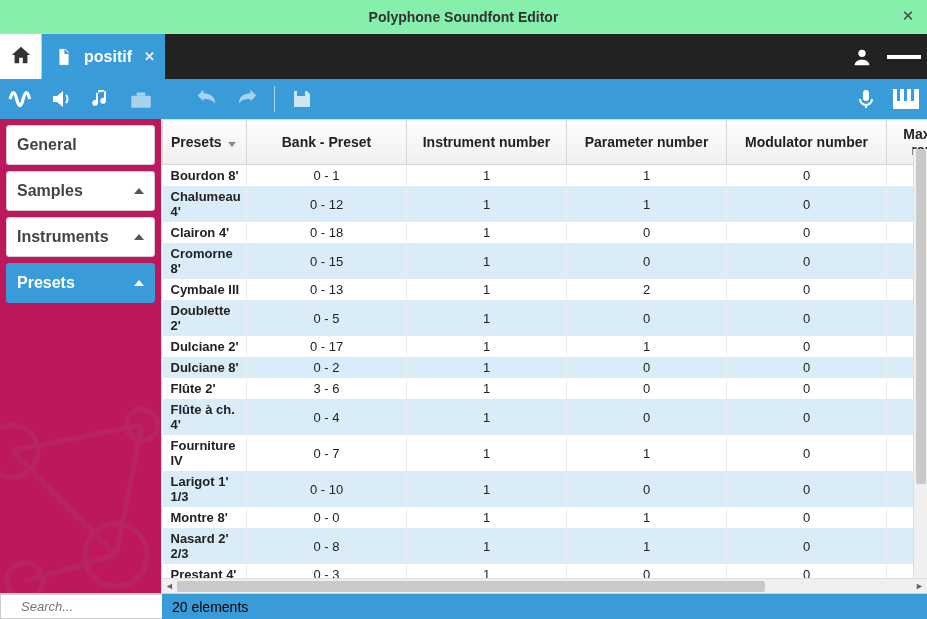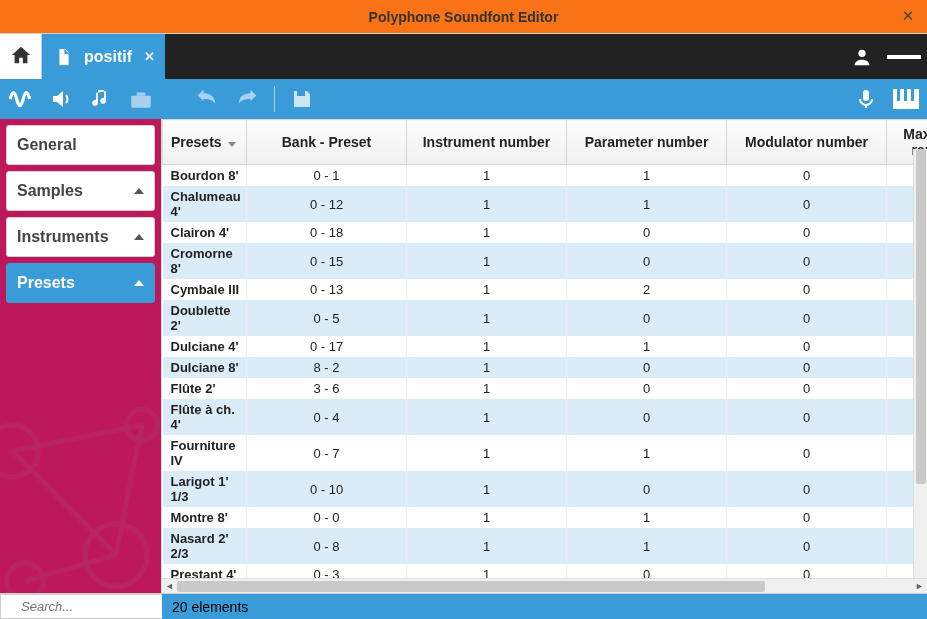--- a/index.html
+++ b/index.html
@@ -6,7 +6,7 @@
 html, body { width: 927px; height: 619px; font-family: -apple-system, "Segoe UI", Arial, sans-serif; font-size: 14px; color: #222; overflow: hidden; background: #fff; }
 
 
-.titlebar { height: 34px; background: #f97316; display: flex; align-items: center; justify-content: center; position: relative; border-bottom: 1px solid #d0d0ce; }
+.titlebar { height: 34px; background: #86efac; display: flex; align-items: center; justify-content: center; position: relative; border-bottom: 1px solid #d0d0ce; }
 .titlebar .title { font-weight: 600; font-size: 14px; color: #333; }
 .titlebar .close { position: absolute; right: 10px; top: 7px; width: 18px; height: 18px; font-size: 15px; color: #444; cursor: pointer; display:flex; align-items:center; justify-content:center; }
 

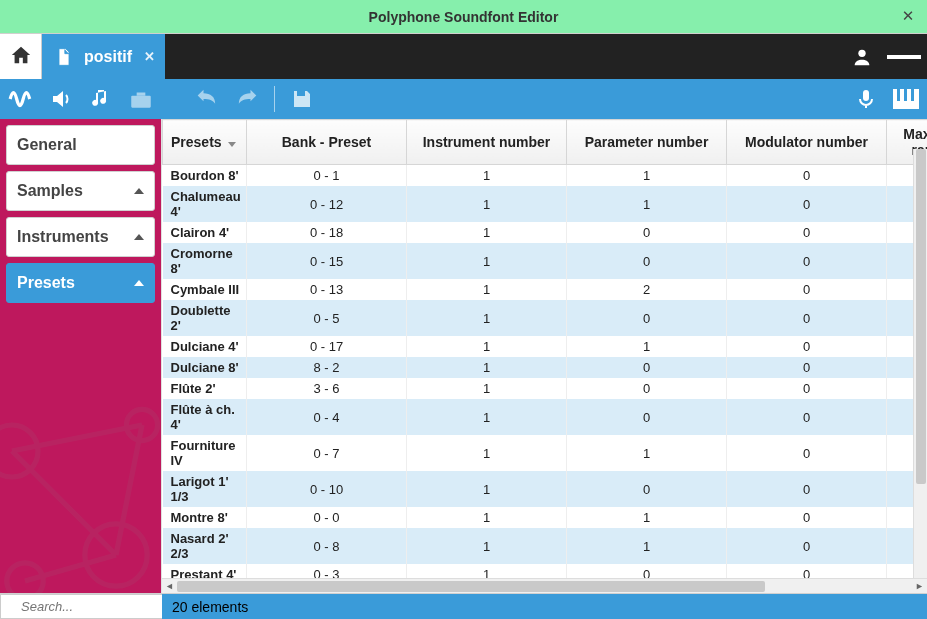--- a/index.html
+++ b/index.html
@@ -270,7 +270,7 @@
               <td>0 - 12</td>
             </tr>
             <tr>
-              <td>Dulciane 4'</td>
+              <td>Dulciane 2'</td>
               <td>0 - 17</td>
               <td>1</td>
               <td>1</td>

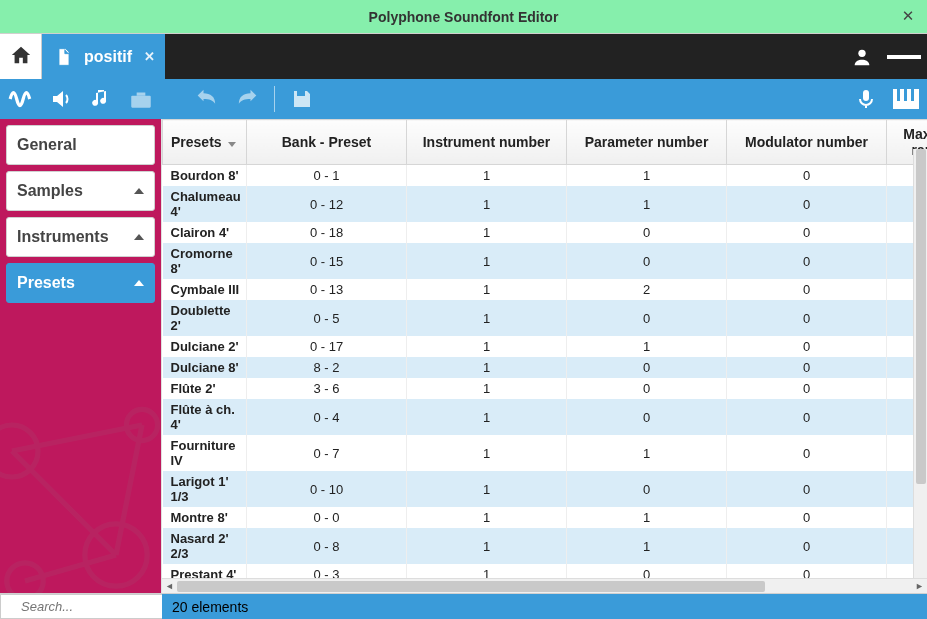--- a/index.html
+++ b/index.html
@@ -279,7 +279,7 @@
             </tr>
             <tr>
               <td>Dulciane 8'</td>
-              <td>8 - 2</td>
+              <td>0 - 2</td>
               <td>1</td>
               <td>0</td>
               <td>0</td>

